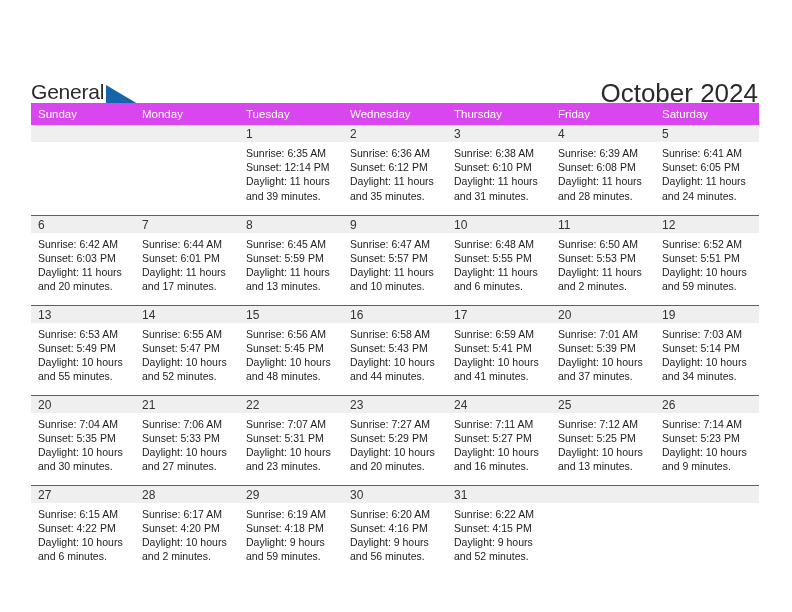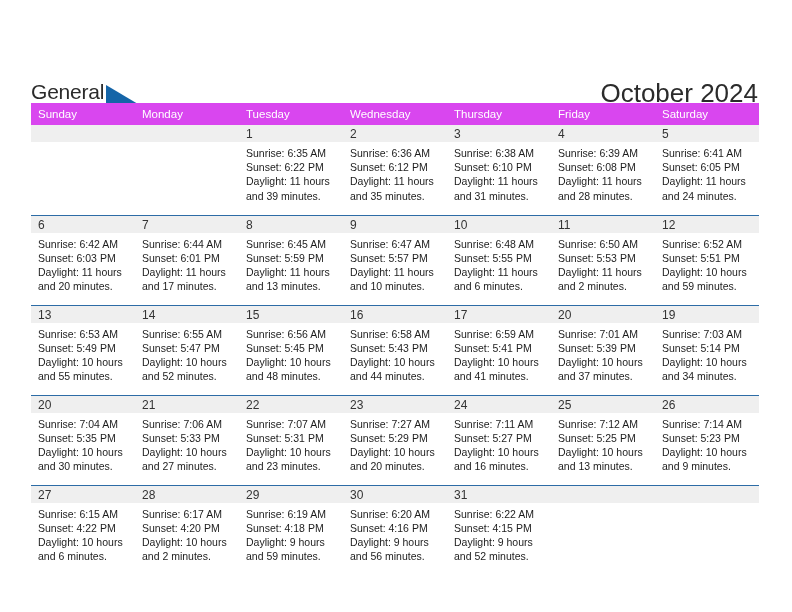--- a/index.html
+++ b/index.html
@@ -183,7 +183,7 @@
             <div class="daynum">1</div>
             <div class="cell-body">
               <div class="cell-line">Sunrise: 6:35 AM</div>
-              <div class="cell-line">Sunset: 6:22 PM</div>
+              <div class="cell-line">Sunset: 12:14 PM</div>
               <div class="cell-line">Daylight: 11 hours</div>
               <div class="cell-line">and 39 minutes.</div>
             </div>

